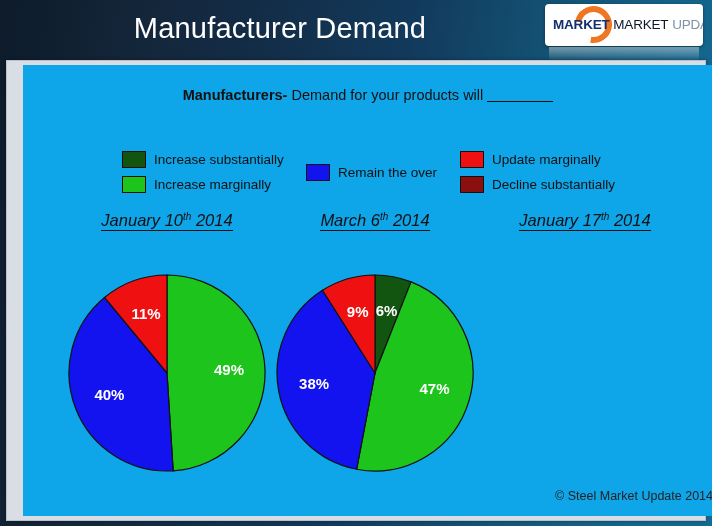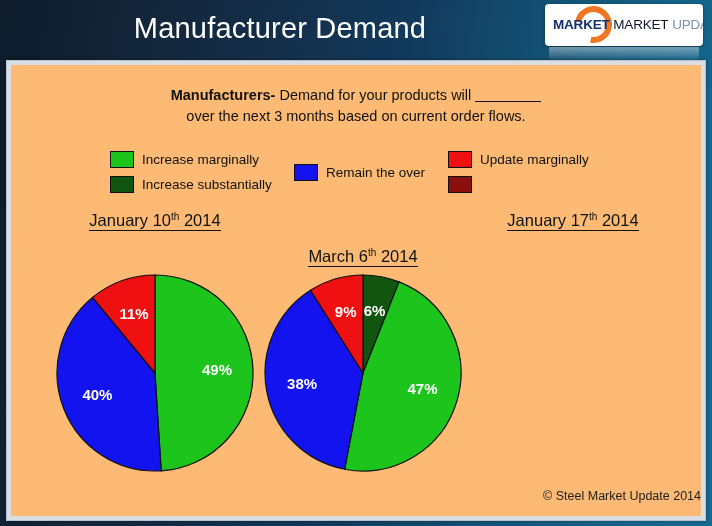--- a/index.html
+++ b/index.html
@@ -95,9 +95,9 @@
   }
   #panel {
     position: absolute;
-    left: 4px; top: 4px;
+    left: 16px; top: 4px;
     width: 690px; height: 451px;
-    background: #fdba74;
+    background: #0ea5e9;
   }
 
   

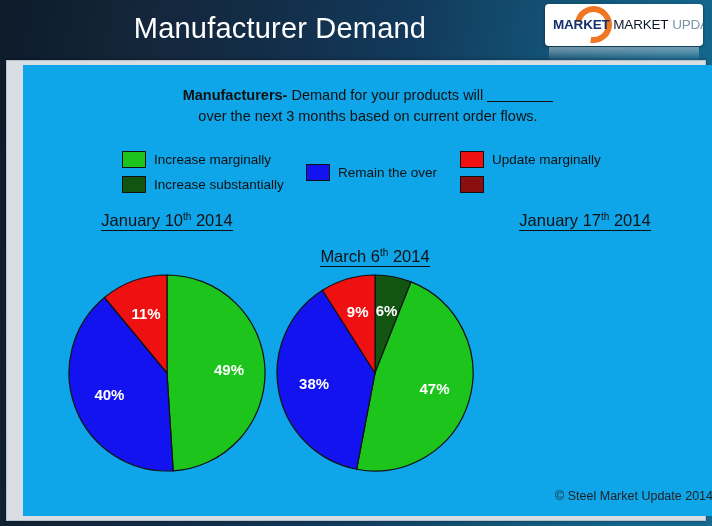--- a/index.html
+++ b/index.html
@@ -215,7 +215,6 @@
 
       <div id="prompt">
         <span class="bold">Manufacturers-</span><span> Demand for your products will </span><span class="blank"></span><br>
-        <span>over the next 3 months based on current order flows.</span>
       </div>
 
       <div id="legend">

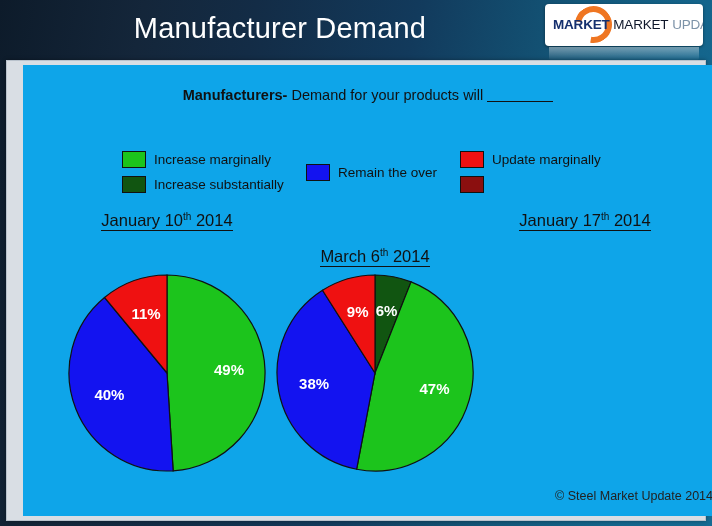--- a/index.html
+++ b/index.html
@@ -221,12 +221,12 @@
 
         <div class="legend-col" id="legend-col-a">
           <div class="legend-row">
+            <div class="swatch" style="background: rgb(17, 85, 17);"></div>
+            <div class="legend-label">Increase substantially</div>
+          </div>
+          <div class="legend-row">
             <div class="swatch" style="background: rgb(28, 196, 28);"></div>
             <div class="legend-label">Increase marginally</div>
-          </div>
-          <div class="legend-row">
-            <div class="swatch" style="background: rgb(17, 85, 17);"></div>
-            <div class="legend-label">Increase substantially</div>
           </div>
         </div>
 

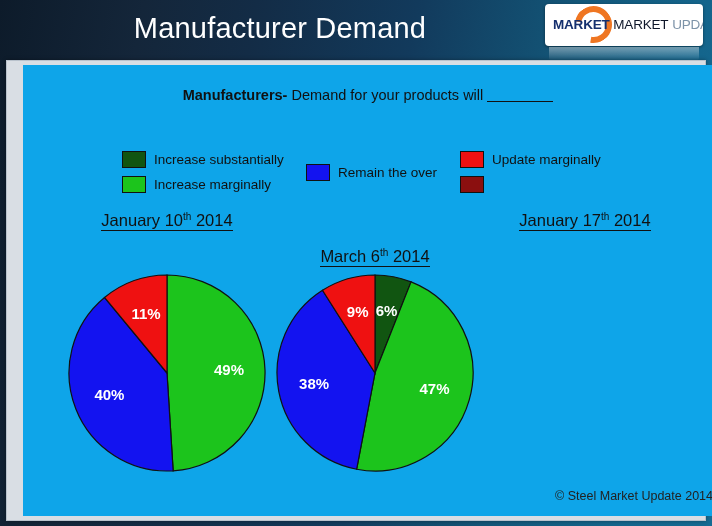--- a/index.html
+++ b/index.html
@@ -244,6 +244,7 @@
           </div>
           <div class="legend-row">
             <div class="swatch" style="background: rgb(139, 15, 15);"></div>
+            <div class="legend-label">Decline substantially</div>
           </div>
         </div>
 

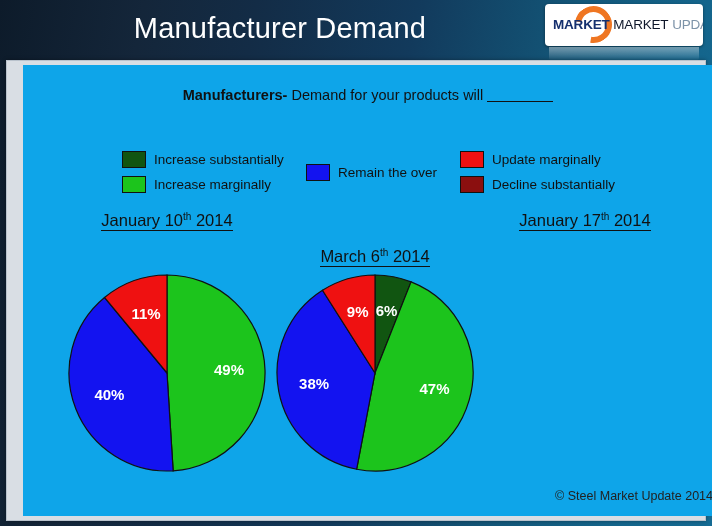--- a/index.html
+++ b/index.html
@@ -158,6 +158,7 @@
   .date-head span.u {
     border-bottom: 1px solid #111;
     padding-bottom: 1px;
+    font-style: italic;
   }
   .date-head sup { font-size: 10px; vertical-align: super; }
   #date-1 { left: 24px;  width: 240px; }

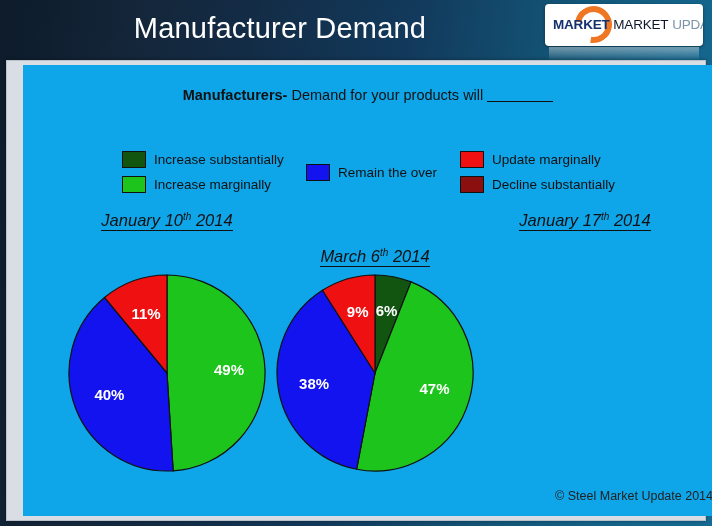--- a/index.html
+++ b/index.html
@@ -162,7 +162,7 @@
   }
   .date-head sup { font-size: 10px; vertical-align: super; }
   #date-1 { left: 24px;  width: 240px; }
-  #date-2 { left: 232px; width: 240px; margin-top: 36px; }
+  #date-2 { left: 232px; width: 240px; }
   #date-3 { left: 442px; width: 240px; }
 
   

